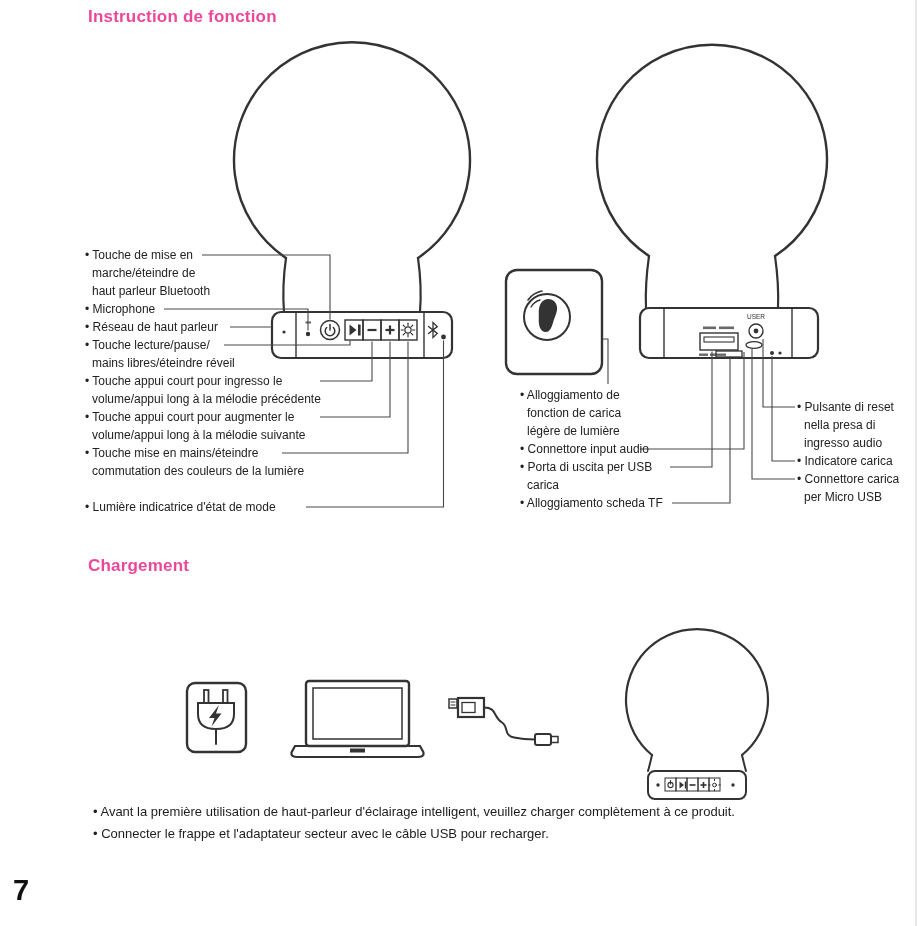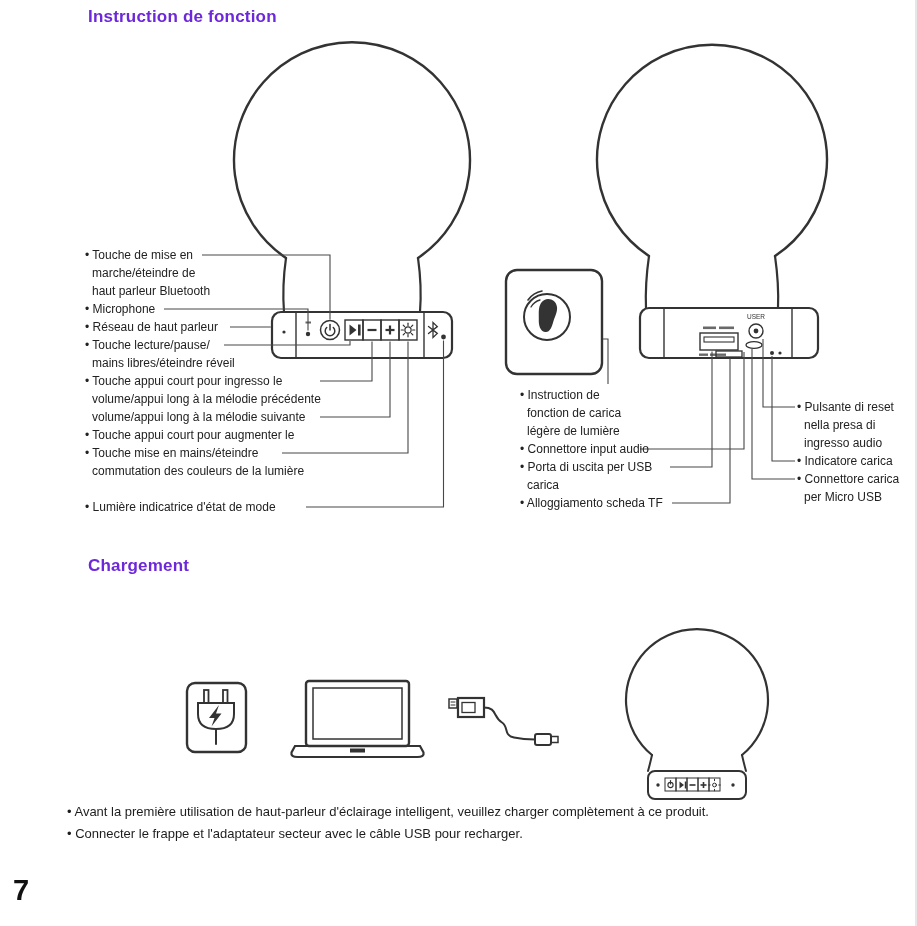--- a/index.html
+++ b/index.html
@@ -9,7 +9,7 @@
     font-family:"Liberation Sans", sans-serif; color:#1f1f1f;
   }
   .abs { position:absolute; }
-  .sec-title { font-size:17px; font-weight:bold; color:#6d28d9; letter-spacing:0.2px; }
+  .sec-title { font-size:17px; font-weight:bold; color:#ec4899; letter-spacing:0.2px; }
   .callout { font-size:12px; line-height:18px; color:#222; }
   .callout .ln { display:block; white-space:nowrap; }
   .callout .cont { padding-left:7px; }

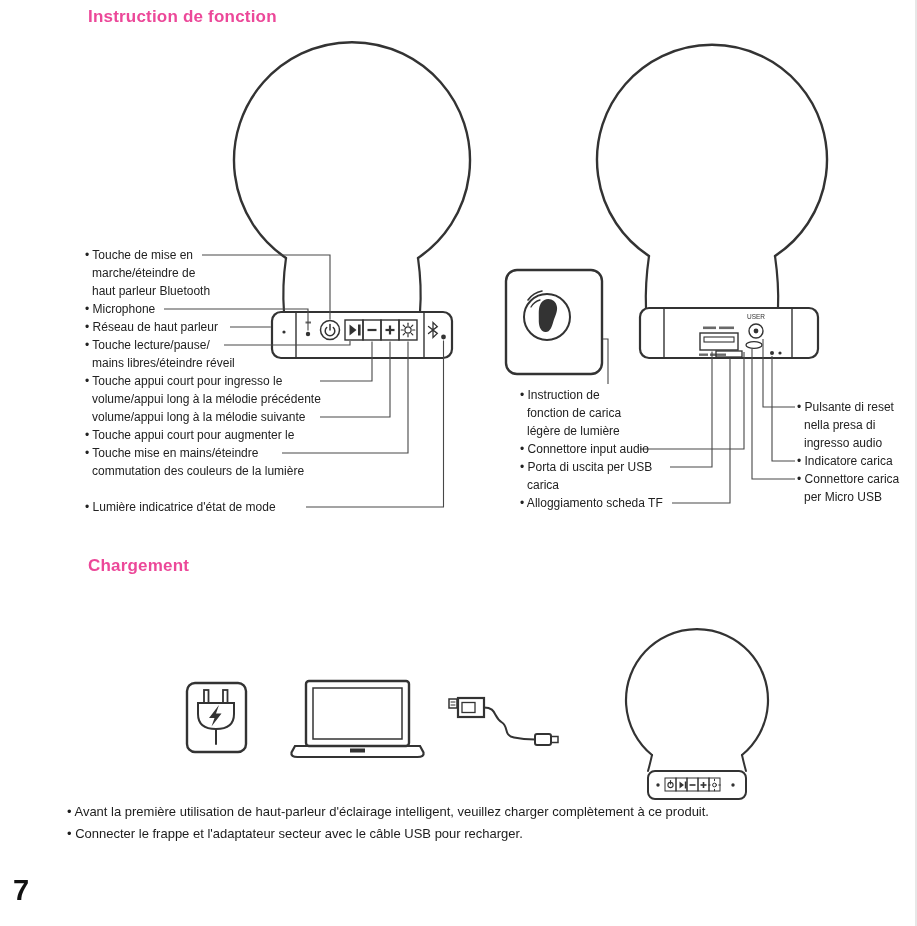--- a/index.html
+++ b/index.html
@@ -219,7 +219,7 @@
 </div>
 
 <div class="abs callout" style="left:520px;top:386px">
-  <span class="ln">• Instruction de</span>
+  <span class="ln">• Alloggiamento de</span>
   <span class="ln cont">fonction de carica</span>
   <span class="ln cont">légère de lumière</span>
 </div>

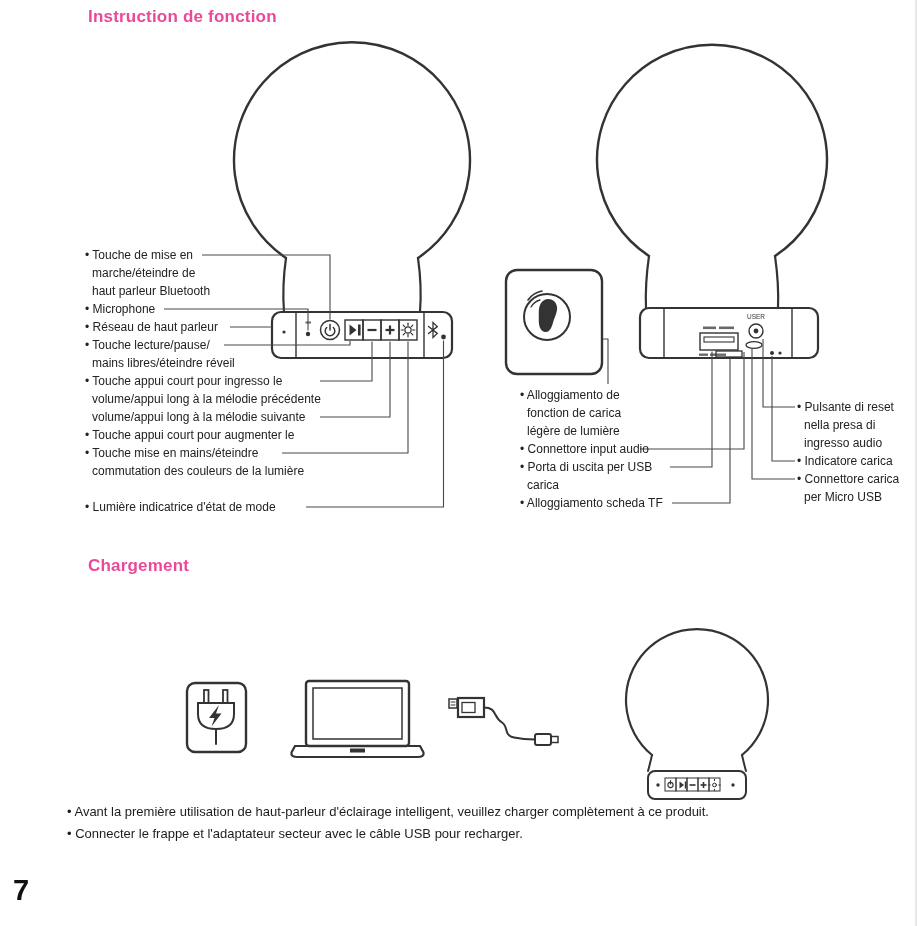--- a/index.html
+++ b/index.html
@@ -207,8 +207,8 @@
   <span class="ln cont">volume/appui long à la mélodie précédente</span>
 </div>
 <div class="abs callout" style="left:85px;top:408px">
+  <span class="ln">• Touche appui court pour augmenter le</span>
   <span class="ln cont">volume/appui long à la mélodie suivante</span>
-  <span class="ln">• Touche appui court pour augmenter le</span>
 </div>
 <div class="abs callout" style="left:85px;top:444px">
   <span class="ln">• Touche mise en mains/éteindre</span>

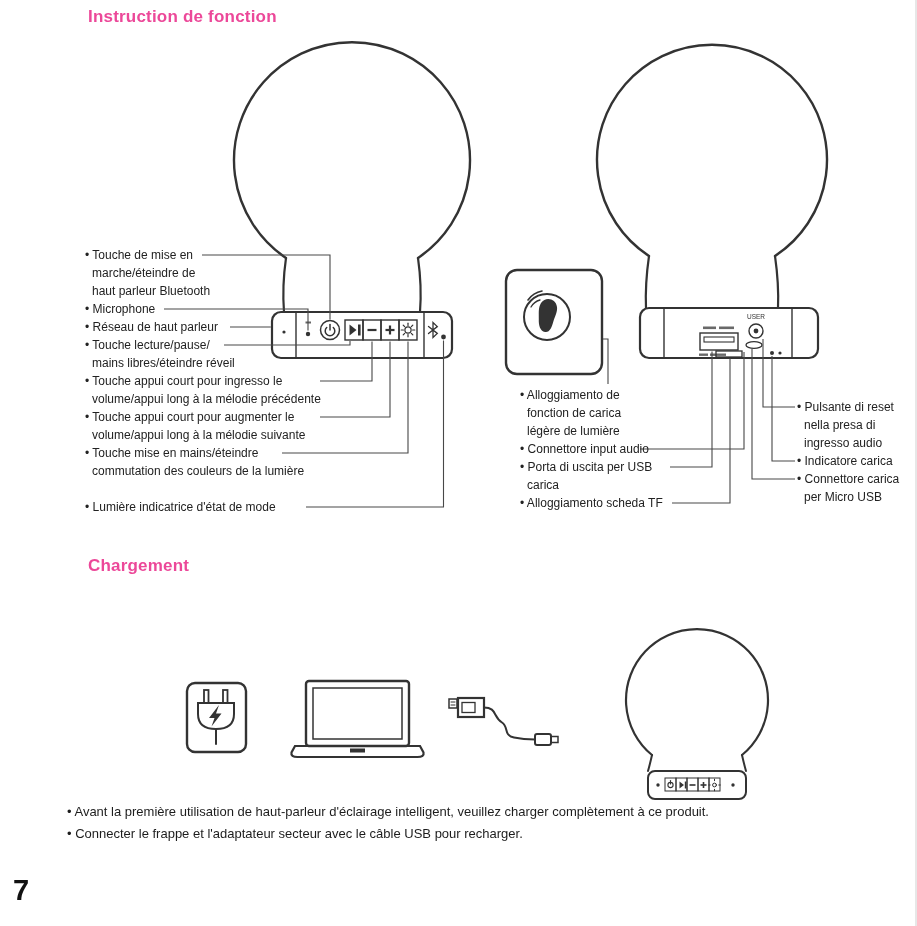--- a/index.html
+++ b/index.html
@@ -249,7 +249,7 @@
 
 <div class="abs sec-title" style="left:88px;top:556px">Chargement</div>
 
-<div class="abs notes" style="left:67px;top:801px">
+<div class="abs notes" style="left:93px;top:801px">
   <span class="ln">• Avant la première utilisation de haut-parleur d'éclairage intelligent, veuillez charger complètement à ce produit.</span>
   <span class="ln">• Connecter le frappe et l'adaptateur secteur avec le câble USB pour recharger.</span>
 </div>

